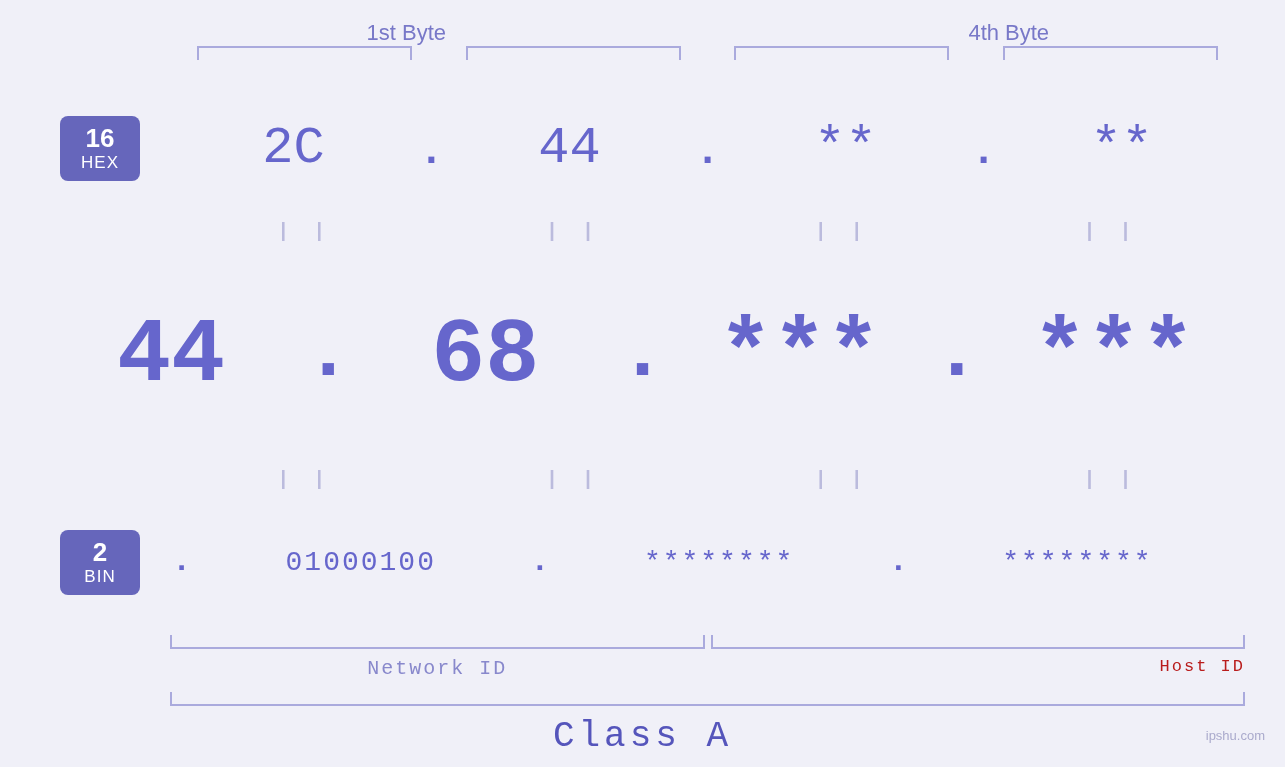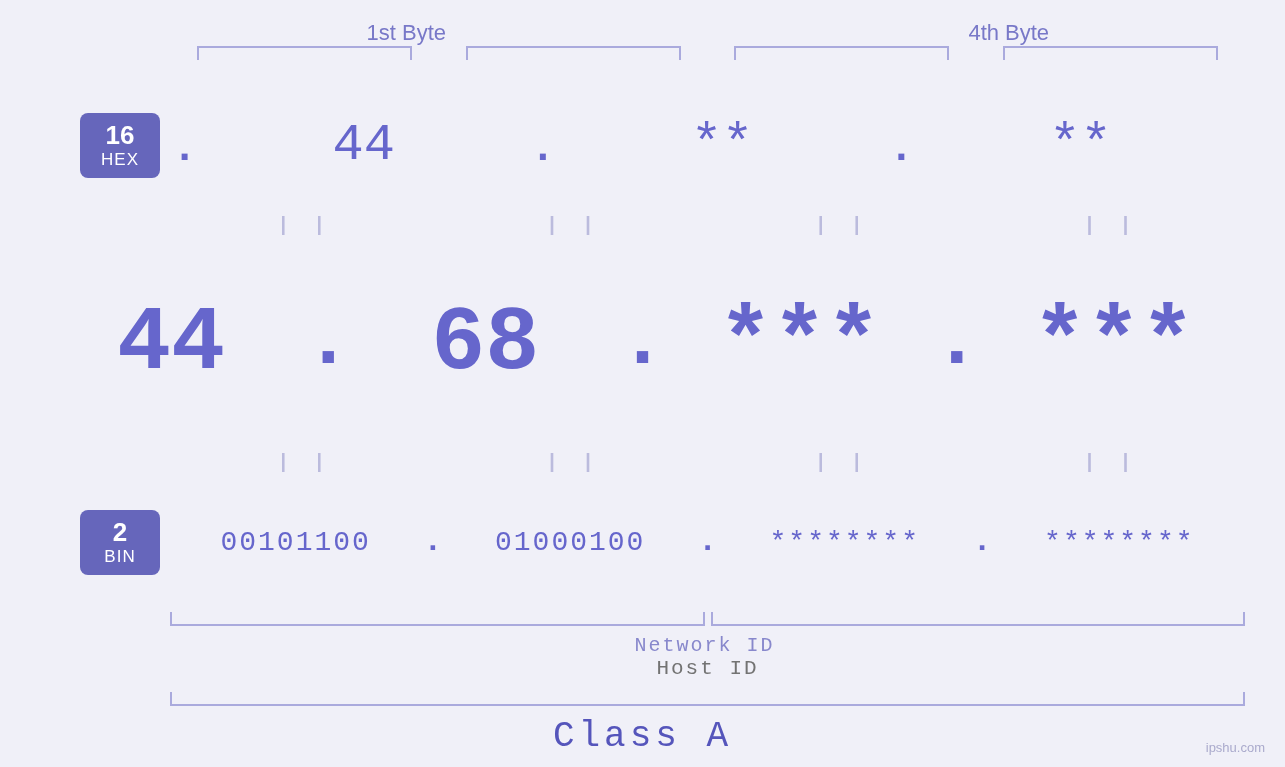--- a/index.html
+++ b/index.html
@@ -67,7 +67,7 @@
       display: flex;
       flex-direction: column;
       justify-content: space-around;
-      align-items: flex-end;
+      align-items: center;
       padding-right: 10px;
       gap: 20px;
     }

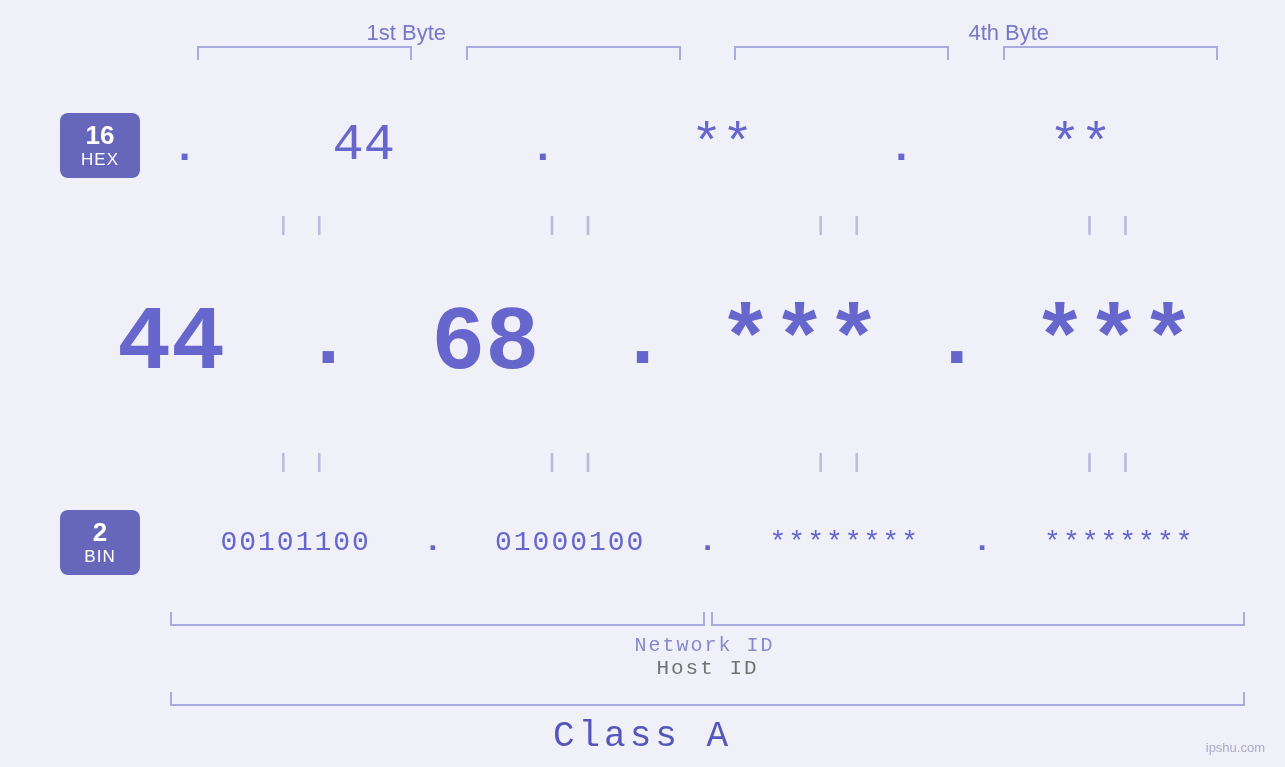--- a/index.html
+++ b/index.html
@@ -237,6 +237,9 @@
         </div>
       </div>
       <div class="data-row" style="flex:1;">
+        <div class="data-cell">
+          <span class="data-value hex-value">2C</span>
+        </div>
         <div class="dot-sep dot-sep-hex">.</div>
         <div class="data-cell">
           <span class="data-value hex-value">44</span>

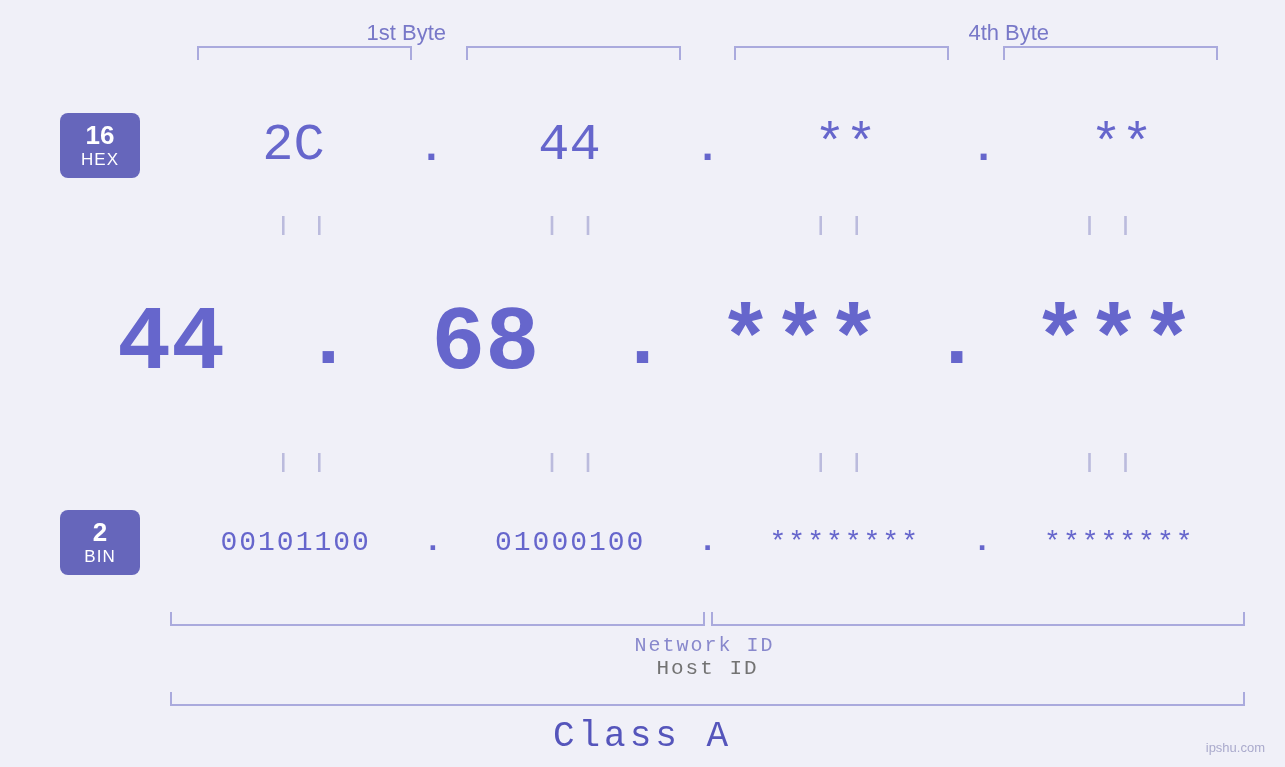--- a/index.html
+++ b/index.html
@@ -297,9 +297,6 @@
         </div>
       </div>
       <div class="data-row" style="flex:1;">
-        <div class="data-cell">
-          <span class="data-value bin-value">00101100</span>
-        </div>
         <div class="dot-sep dot-sep-bin">.</div>
         <div class="data-cell">
           <span class="data-value bin-value">01000100</span>

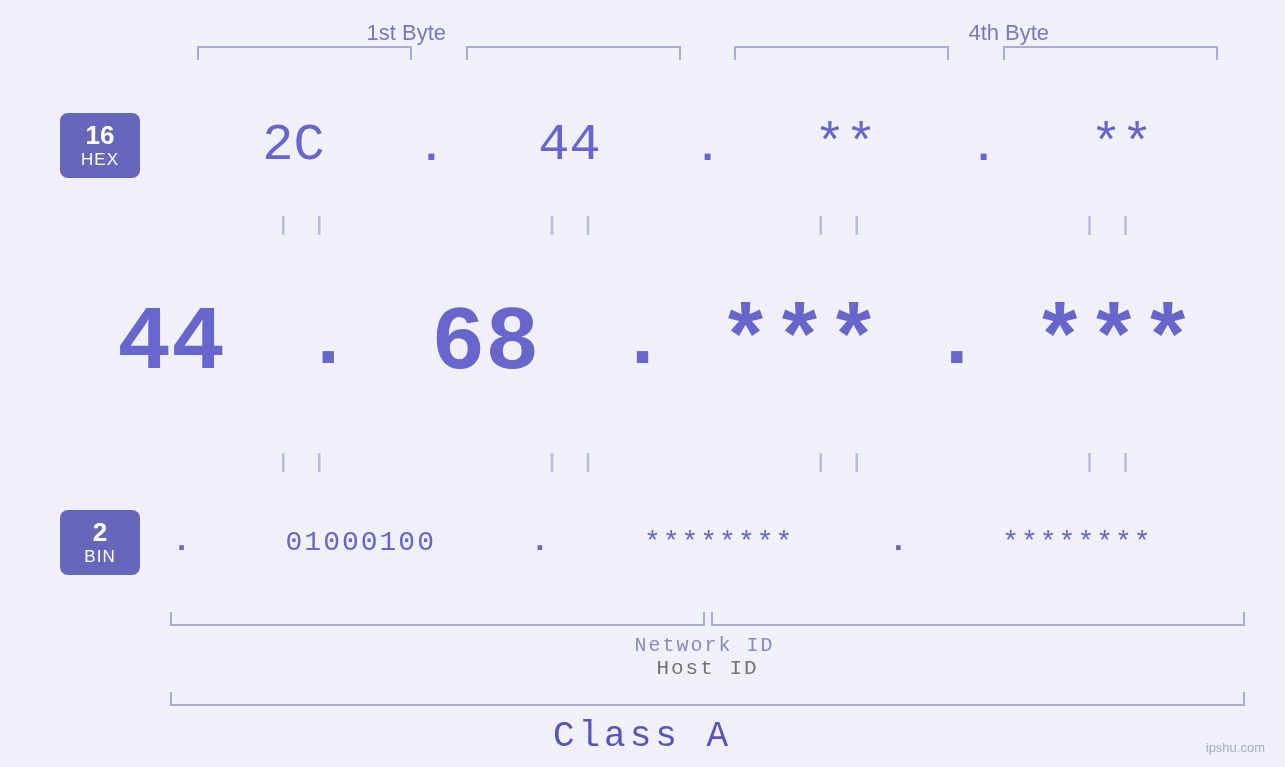--- a/index.html
+++ b/index.html
@@ -321,7 +321,7 @@
 
       <div style="flex:2; border-bottom:2px solid #aaaadd; border-left:2px solid #aaaadd; border-right:2px solid #aaaadd;"></div>
     </div>
-    <div style="display:flex; width:calc(100% - 130px); margin-left:130px; margin-top:8px;flex-direction:column;">
+    <div style="display:flex; width:calc(100% - 130px); margin-left:130px; margin-top:8px;">
       <div style="flex:2; text-align:center; color:#8888cc; font-size:20px; letter-spacing:2px; margin-right:6px; font-family:'Courier New',monospace;">Network ID</div>
       <div style="flex:2; text-align:center; color:#737373; font-size:21px; letter-spacing:2px; font-family:'Courier New',monospace;">Host ID</div>
     </div>

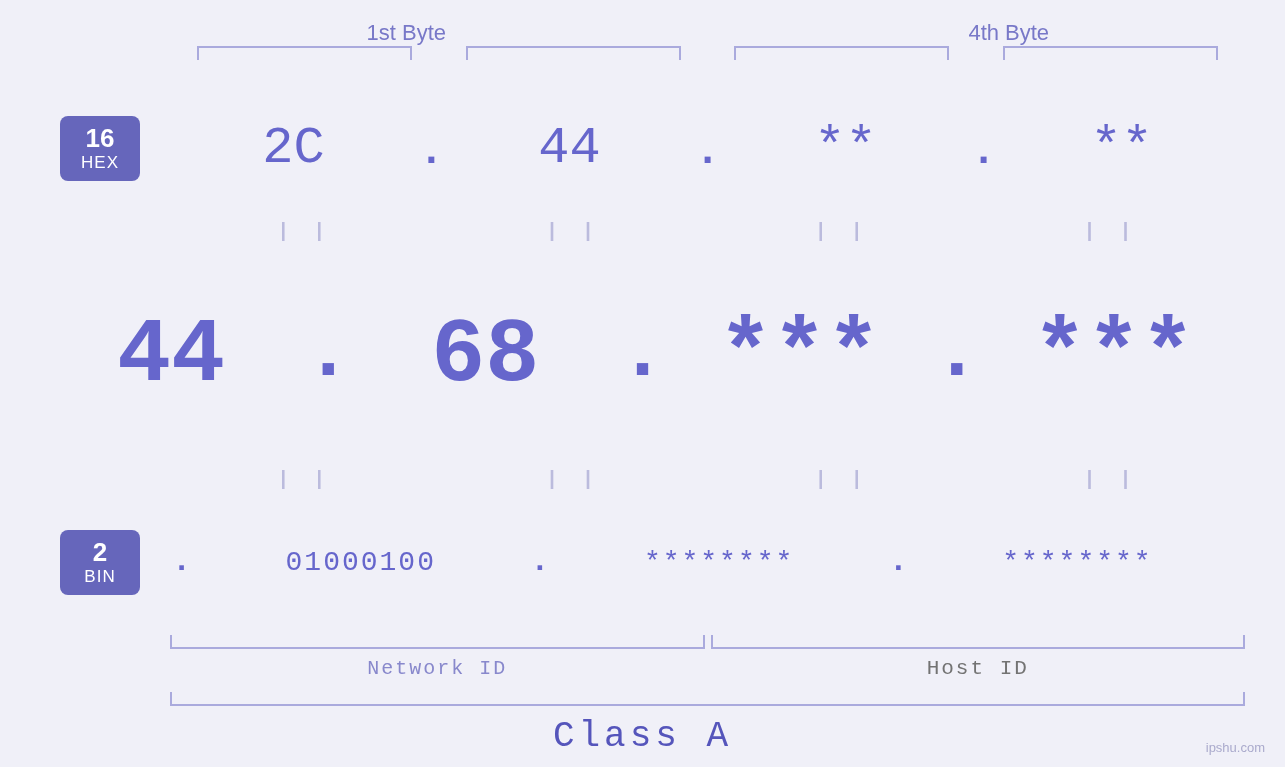--- a/index.html
+++ b/index.html
@@ -323,7 +323,7 @@
     </div>
     <div style="display:flex; width:calc(100% - 130px); margin-left:130px; margin-top:8px;">
       <div style="flex:2; text-align:center; color:#8888cc; font-size:20px; letter-spacing:2px; margin-right:6px; font-family:'Courier New',monospace;">Network ID</div>
-      <div style="flex:2; text-align:center; color:#737373; font-size:21px; letter-spacing:2px; font-family:'Courier New',monospace;">Host ID</div>
+      <div style="flex:2; text-align:right; color:#b91c1c; font-size:17px; letter-spacing:2px; font-family:'Courier New',monospace;">Host ID</div>
     </div>
   </div>
 

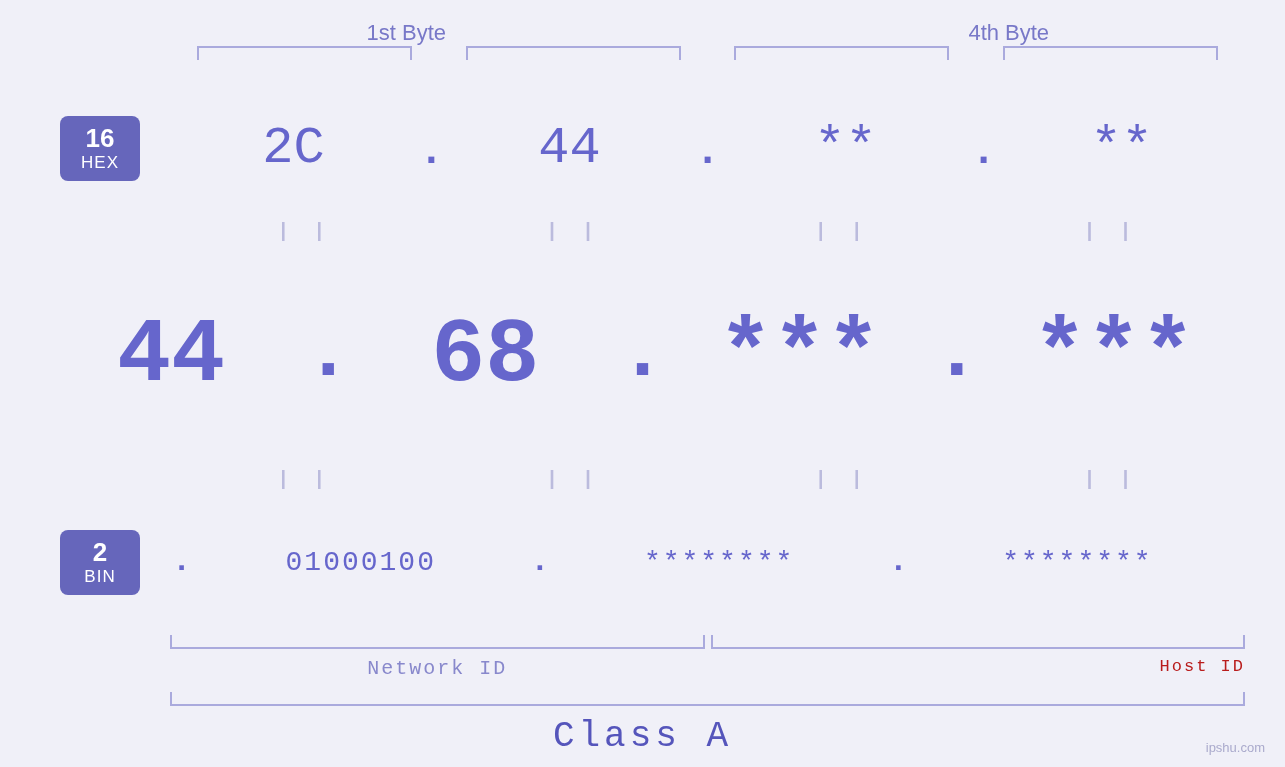--- a/index.html
+++ b/index.html
@@ -147,7 +147,7 @@
 
     .watermark {
       position: absolute;
-      bottom: 12px;
+      bottom: 24px;
       right: 20px;
       color: #aaaacc;
       font-size: 13px;

